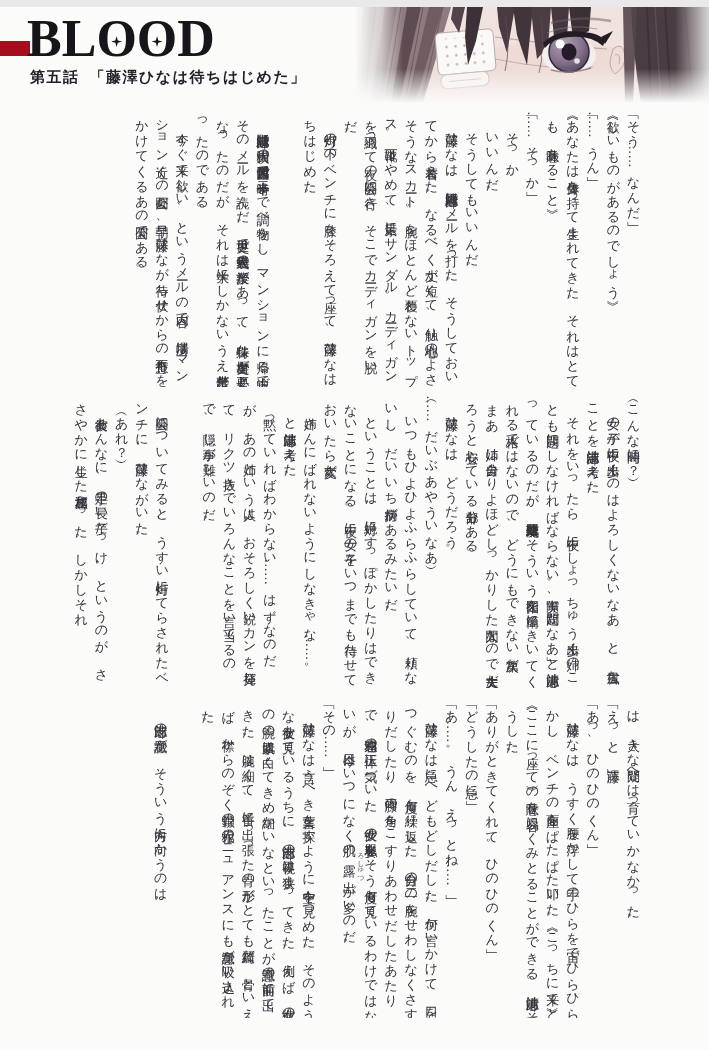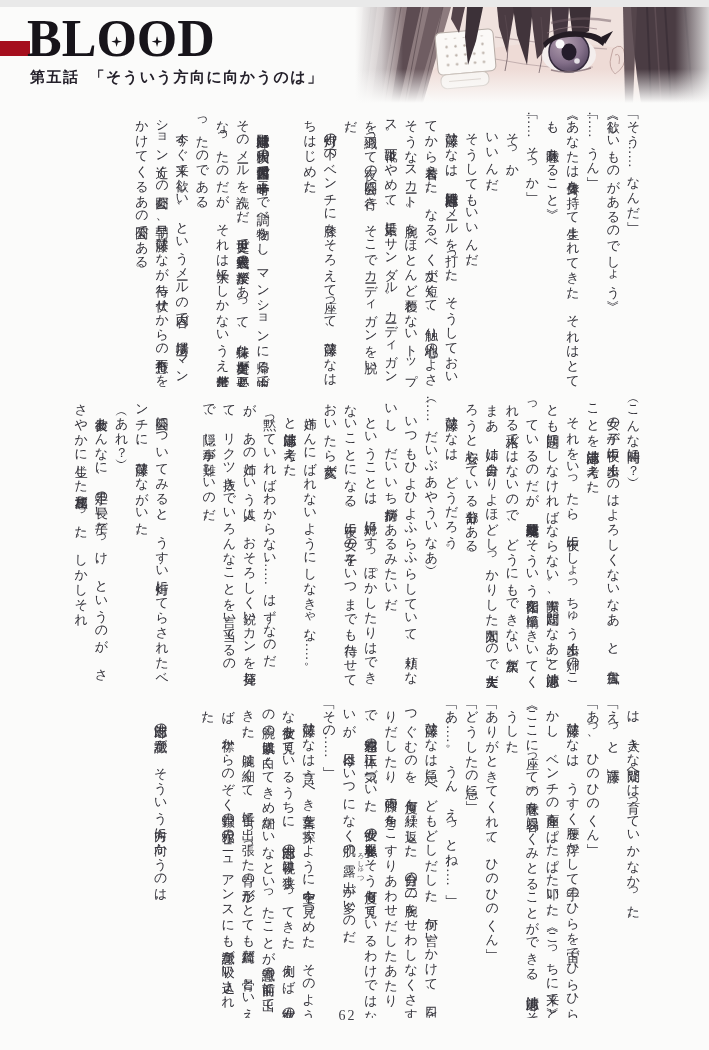--- a/index.html
+++ b/index.html
@@ -61,7 +61,7 @@
     <div class="accent-bar"></div>
     <div class="logo"><span>B</span><span>L</span><span>O<i class="star4"></i></span><span>O<i class="star4"></i></span><span>D</span></div>
     <div class="chapter">
-      <span class="chapter-label">第五話</span><span>「そういう方向に向かうのは」</span>
+      <span class="chapter-label">第五話</span><span>「藤澤ひなは待ちはじめた」</span>
     </div>
 
     <svg class="artwork" viewBox="0 0 354 96">

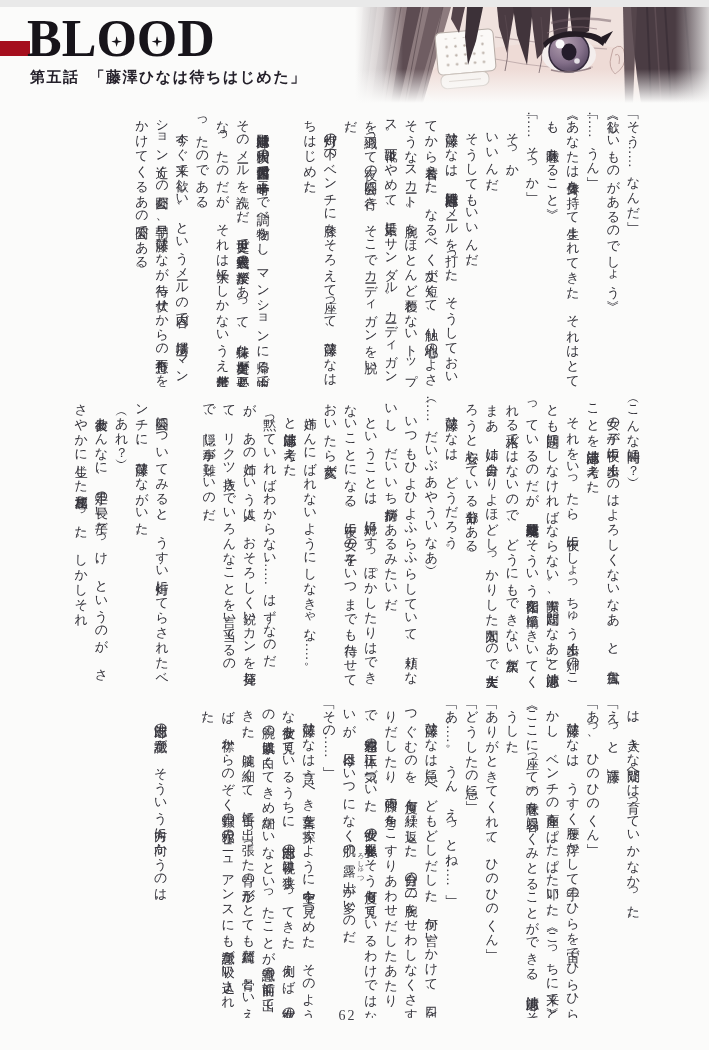--- a/index.html
+++ b/index.html
@@ -201,7 +201,6 @@
       <p class="indent gap">清志郎の意識が、そういう方向に向かうのは、</p>
     </section>
 
-  <div class="page-number">62</div>
 </div>
 
 </body></html>

